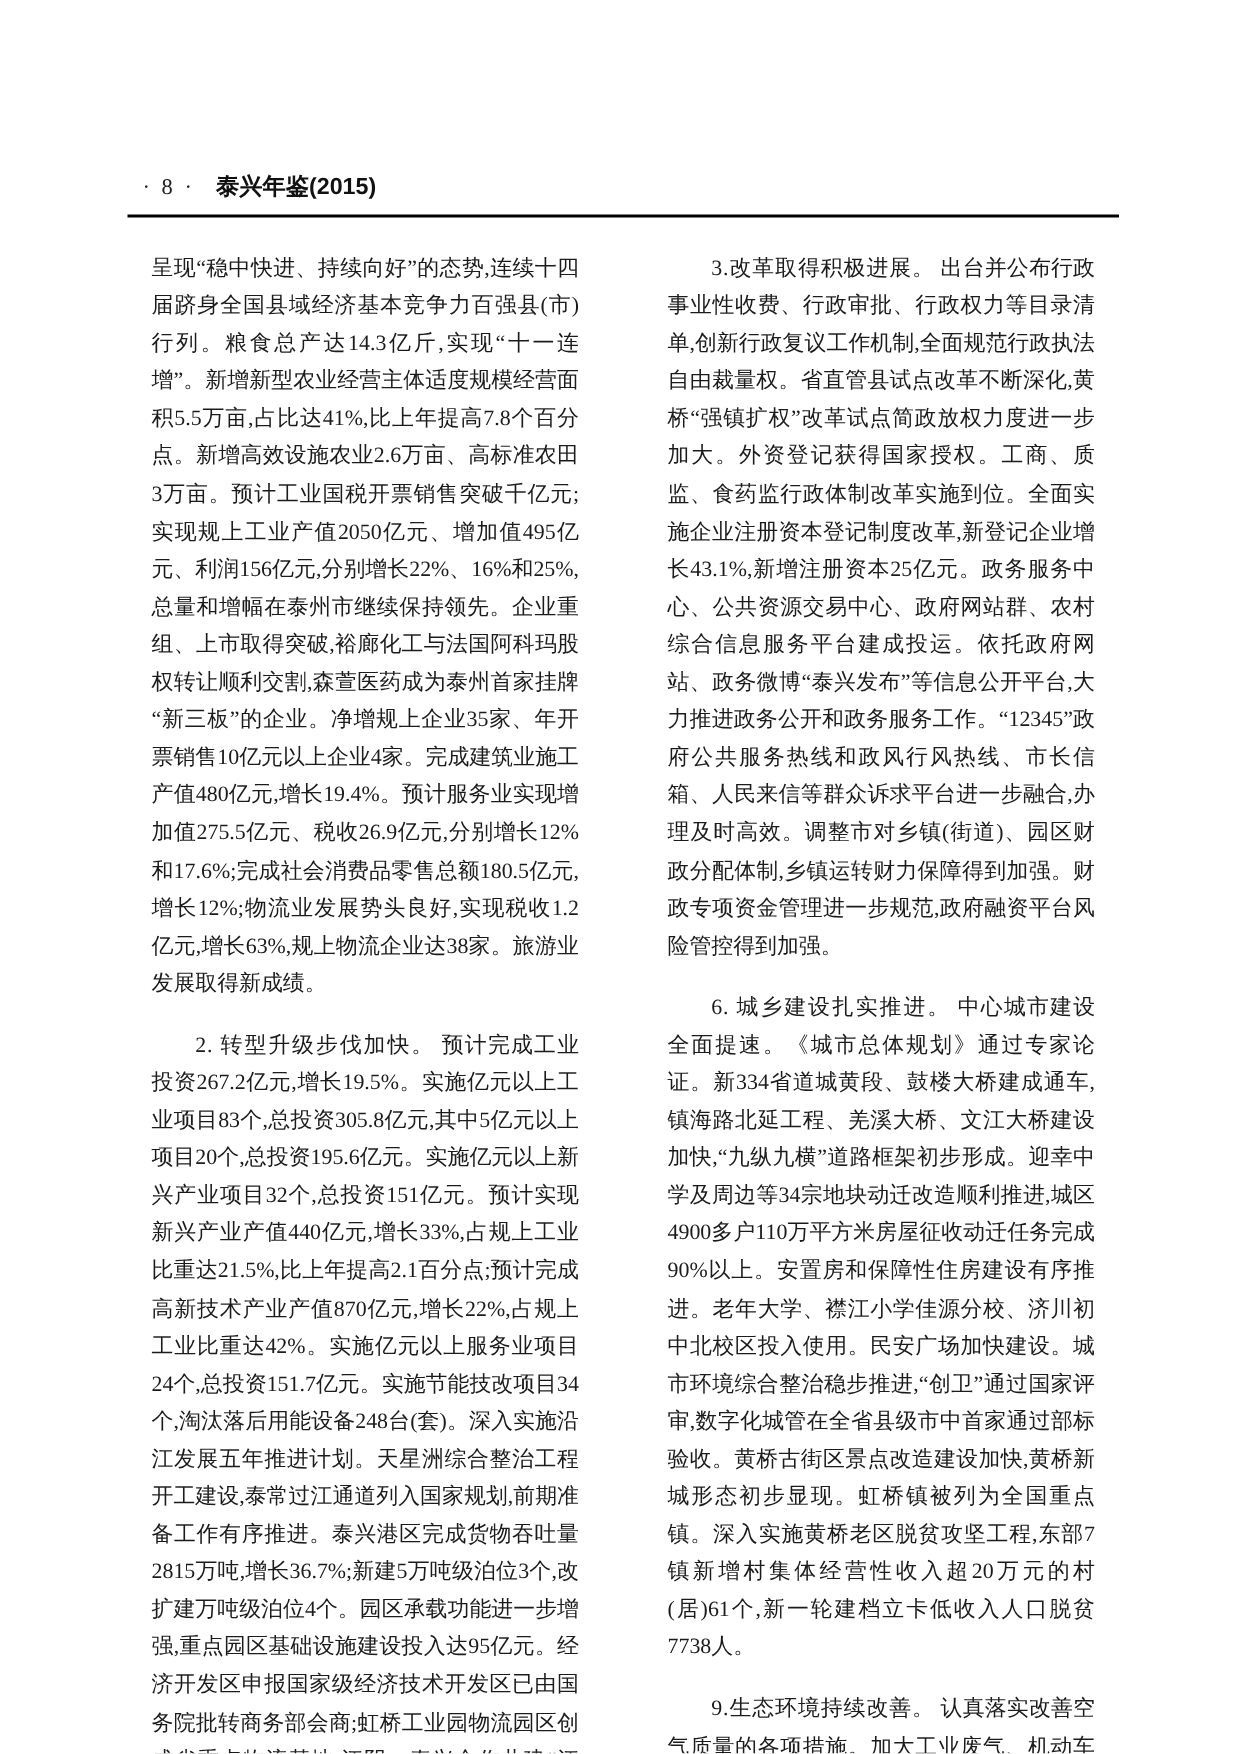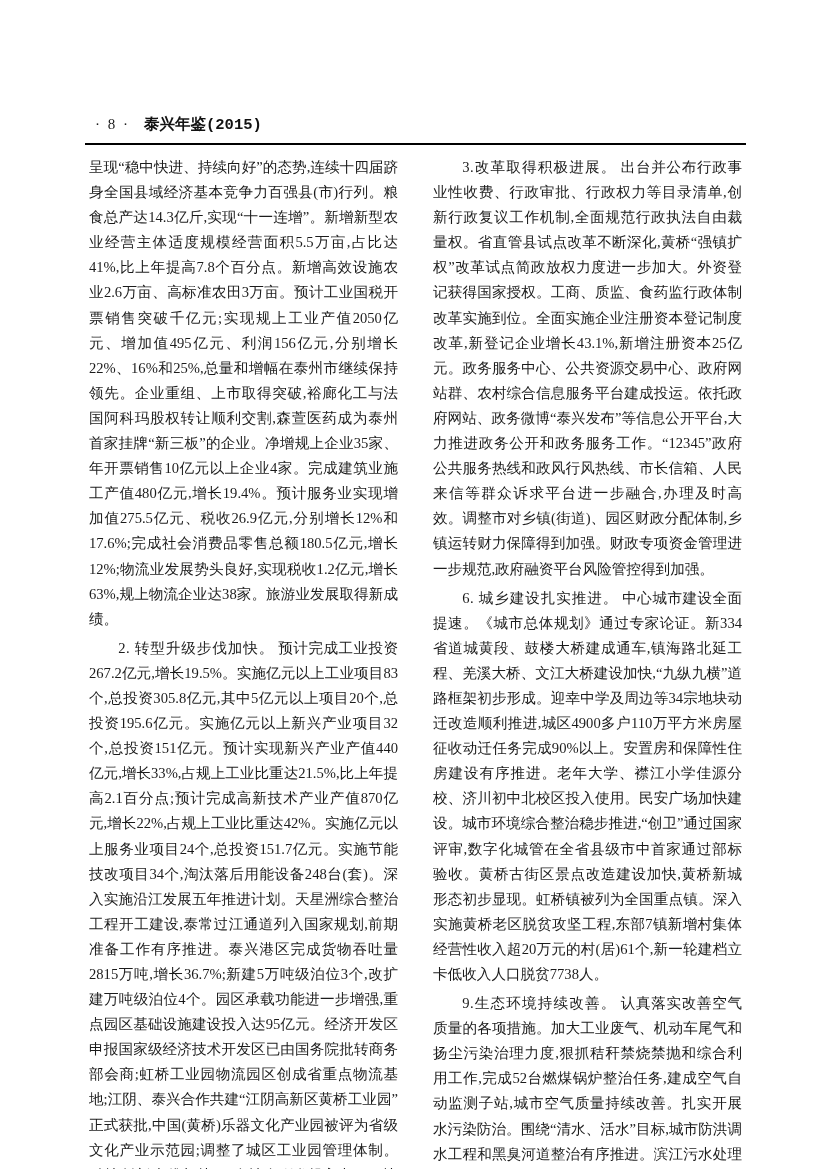--- a/index.html
+++ b/index.html
@@ -34,7 +34,7 @@
   }
   .book-title {
     margin-left: 14px;
-    font-family: Liberation Mono, monospace;
+    font-family: Liberation Sans, sans-serif;
     font-weight: bold;
     font-size: 15.5px;
     color: #111;

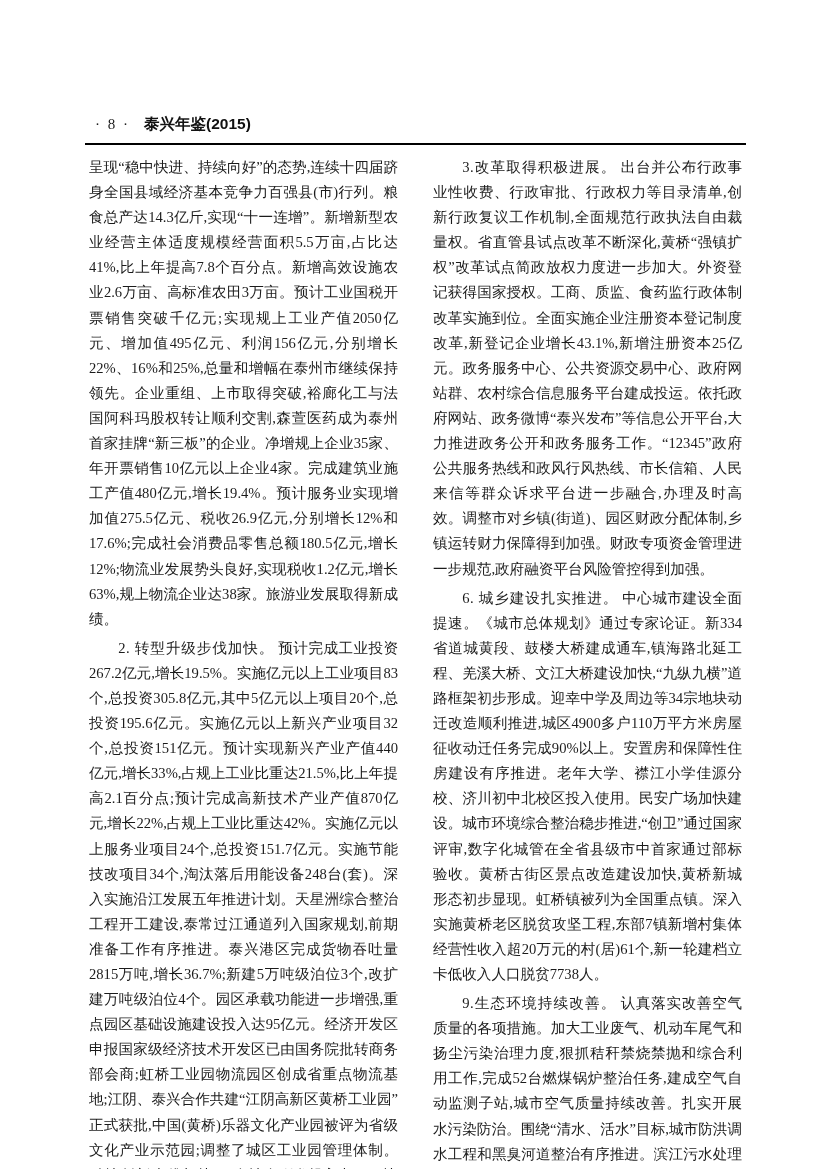--- a/index.html
+++ b/index.html
@@ -64,7 +64,7 @@
     color: #1b1b1b;
   }
   .col p {
-    margin: 4px;
+    margin: 16px;
     padding: 0;
     text-indent: 2em;
   }

